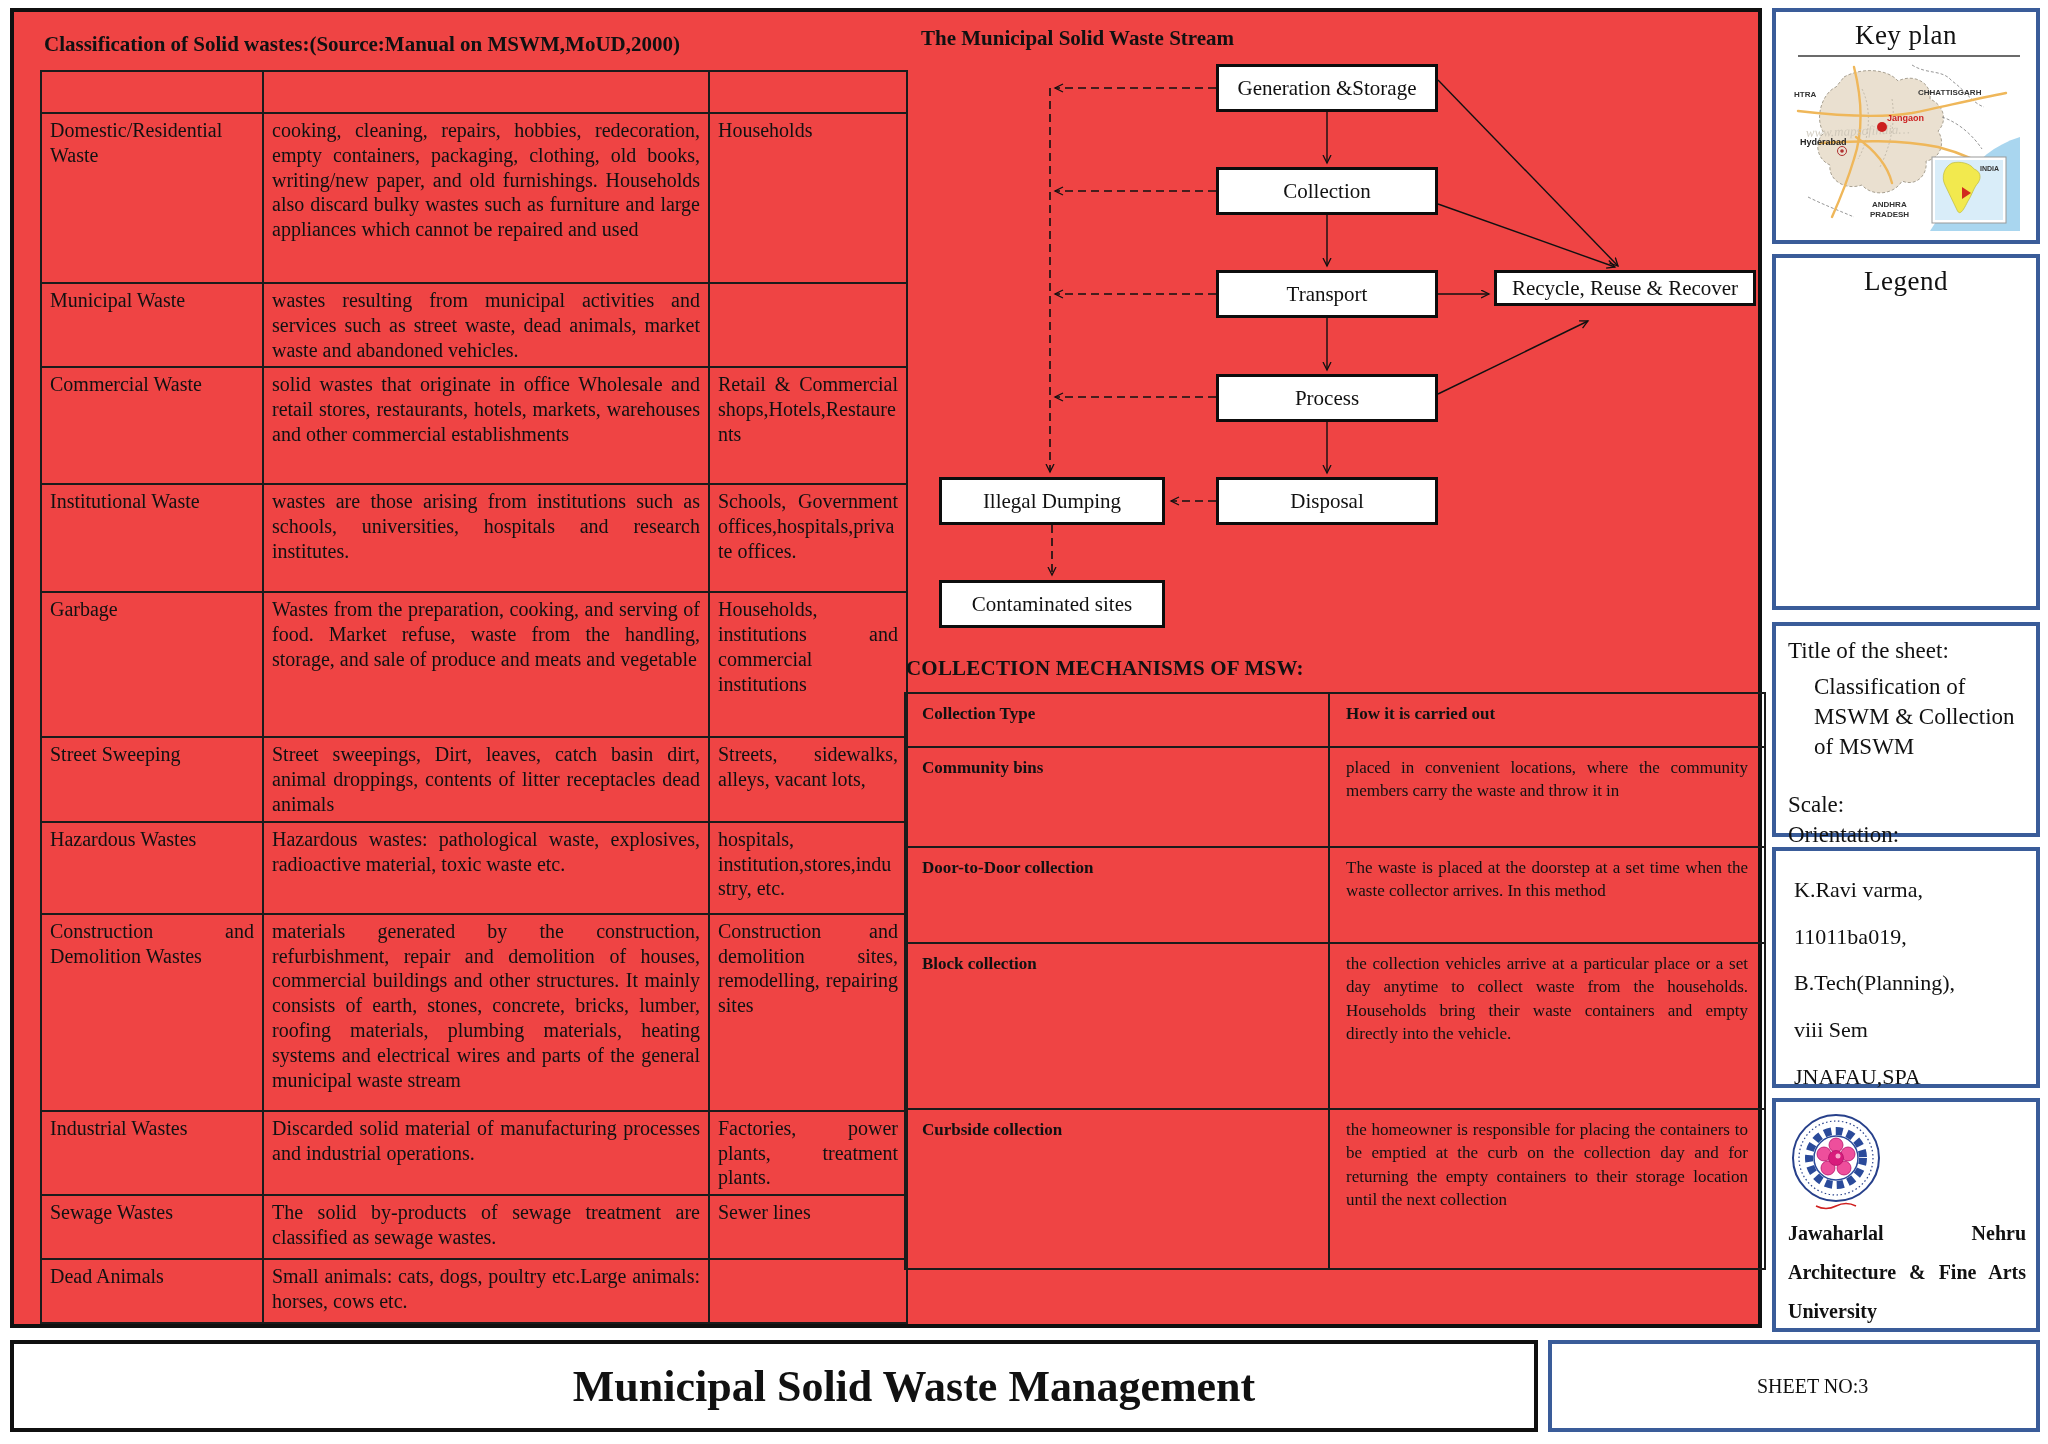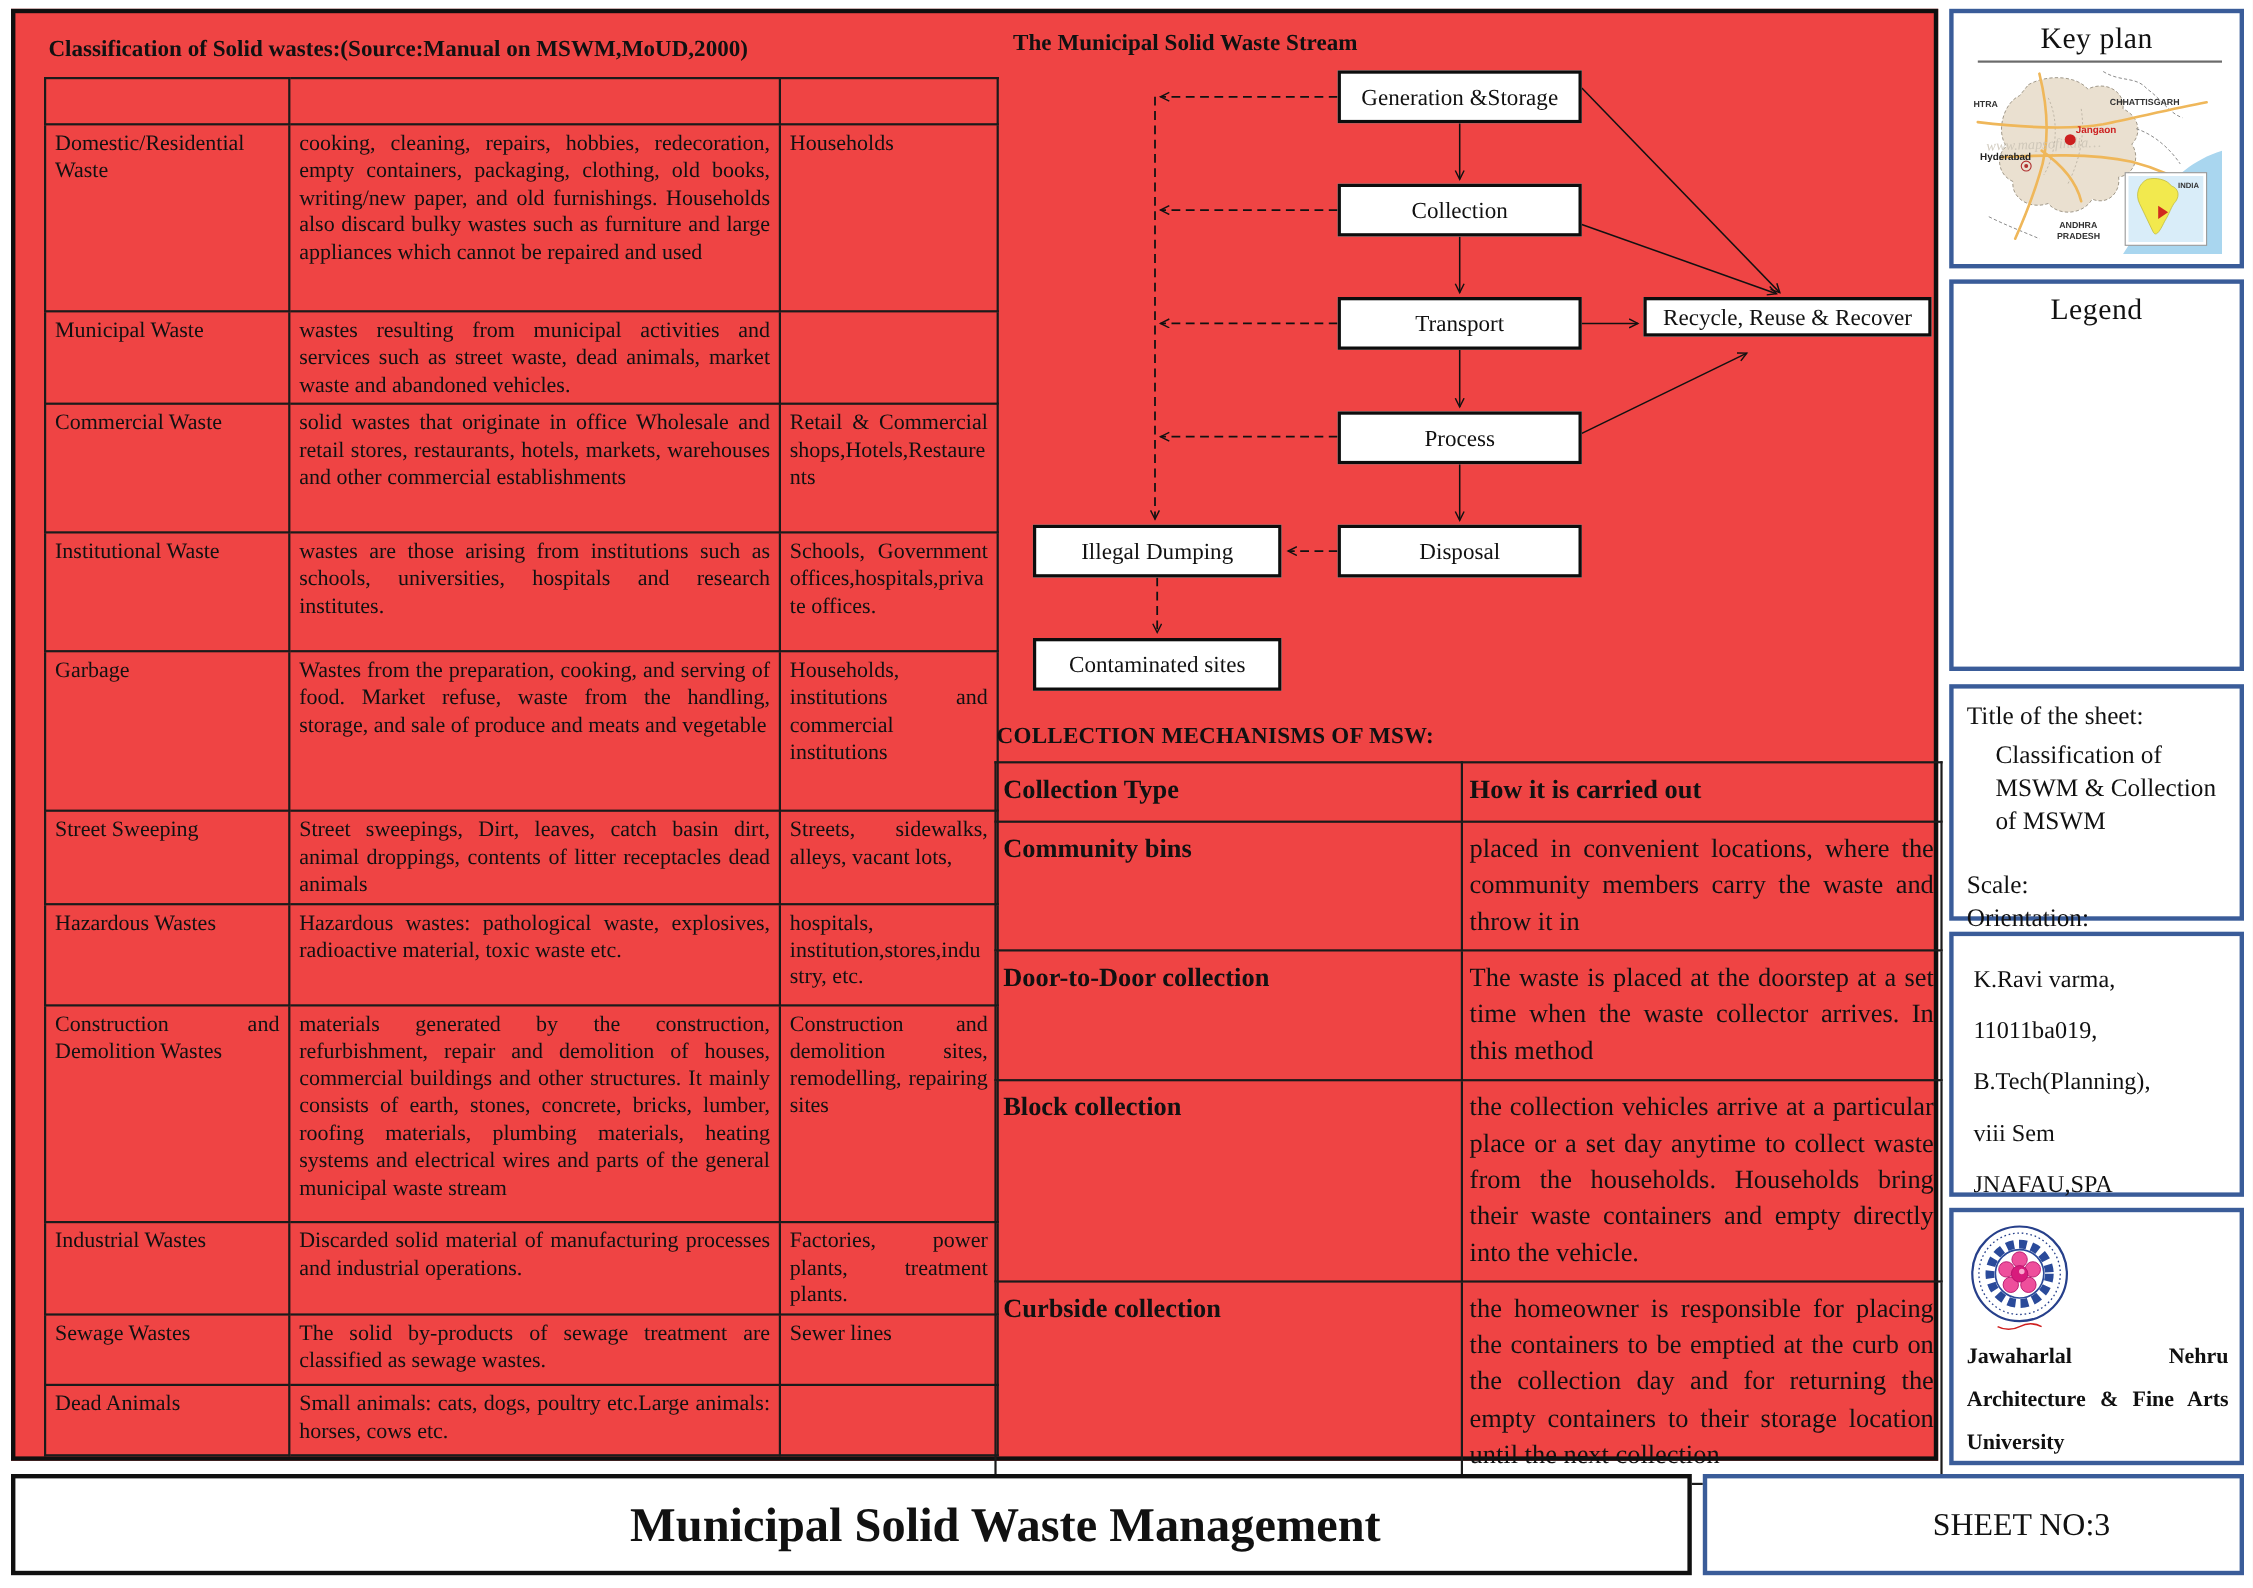--- a/index.html
+++ b/index.html
@@ -38,7 +38,7 @@
 
   table.coll-table { left: 890px; top: 680px; width: 860px; border-collapse: collapse; table-layout: fixed; position: absolute; }
   table.coll-table, .coll-table td { border: 2px solid #1b1b1b; }
-  .coll-table td { vertical-align: top; padding: 8px 6px; font-size: 24px; line-height: 1.38; }
+  .coll-table td { vertical-align: top; padding: 8px 16px; font-size: 17px; line-height: 1.38; }
   .coll-table col.k1 { width: 424px; } .coll-table col.k2 { width: 436px; }
   .coll-table td.ctype { font-weight: bold; }
   .coll-table td.cdesc { text-align: justify; }

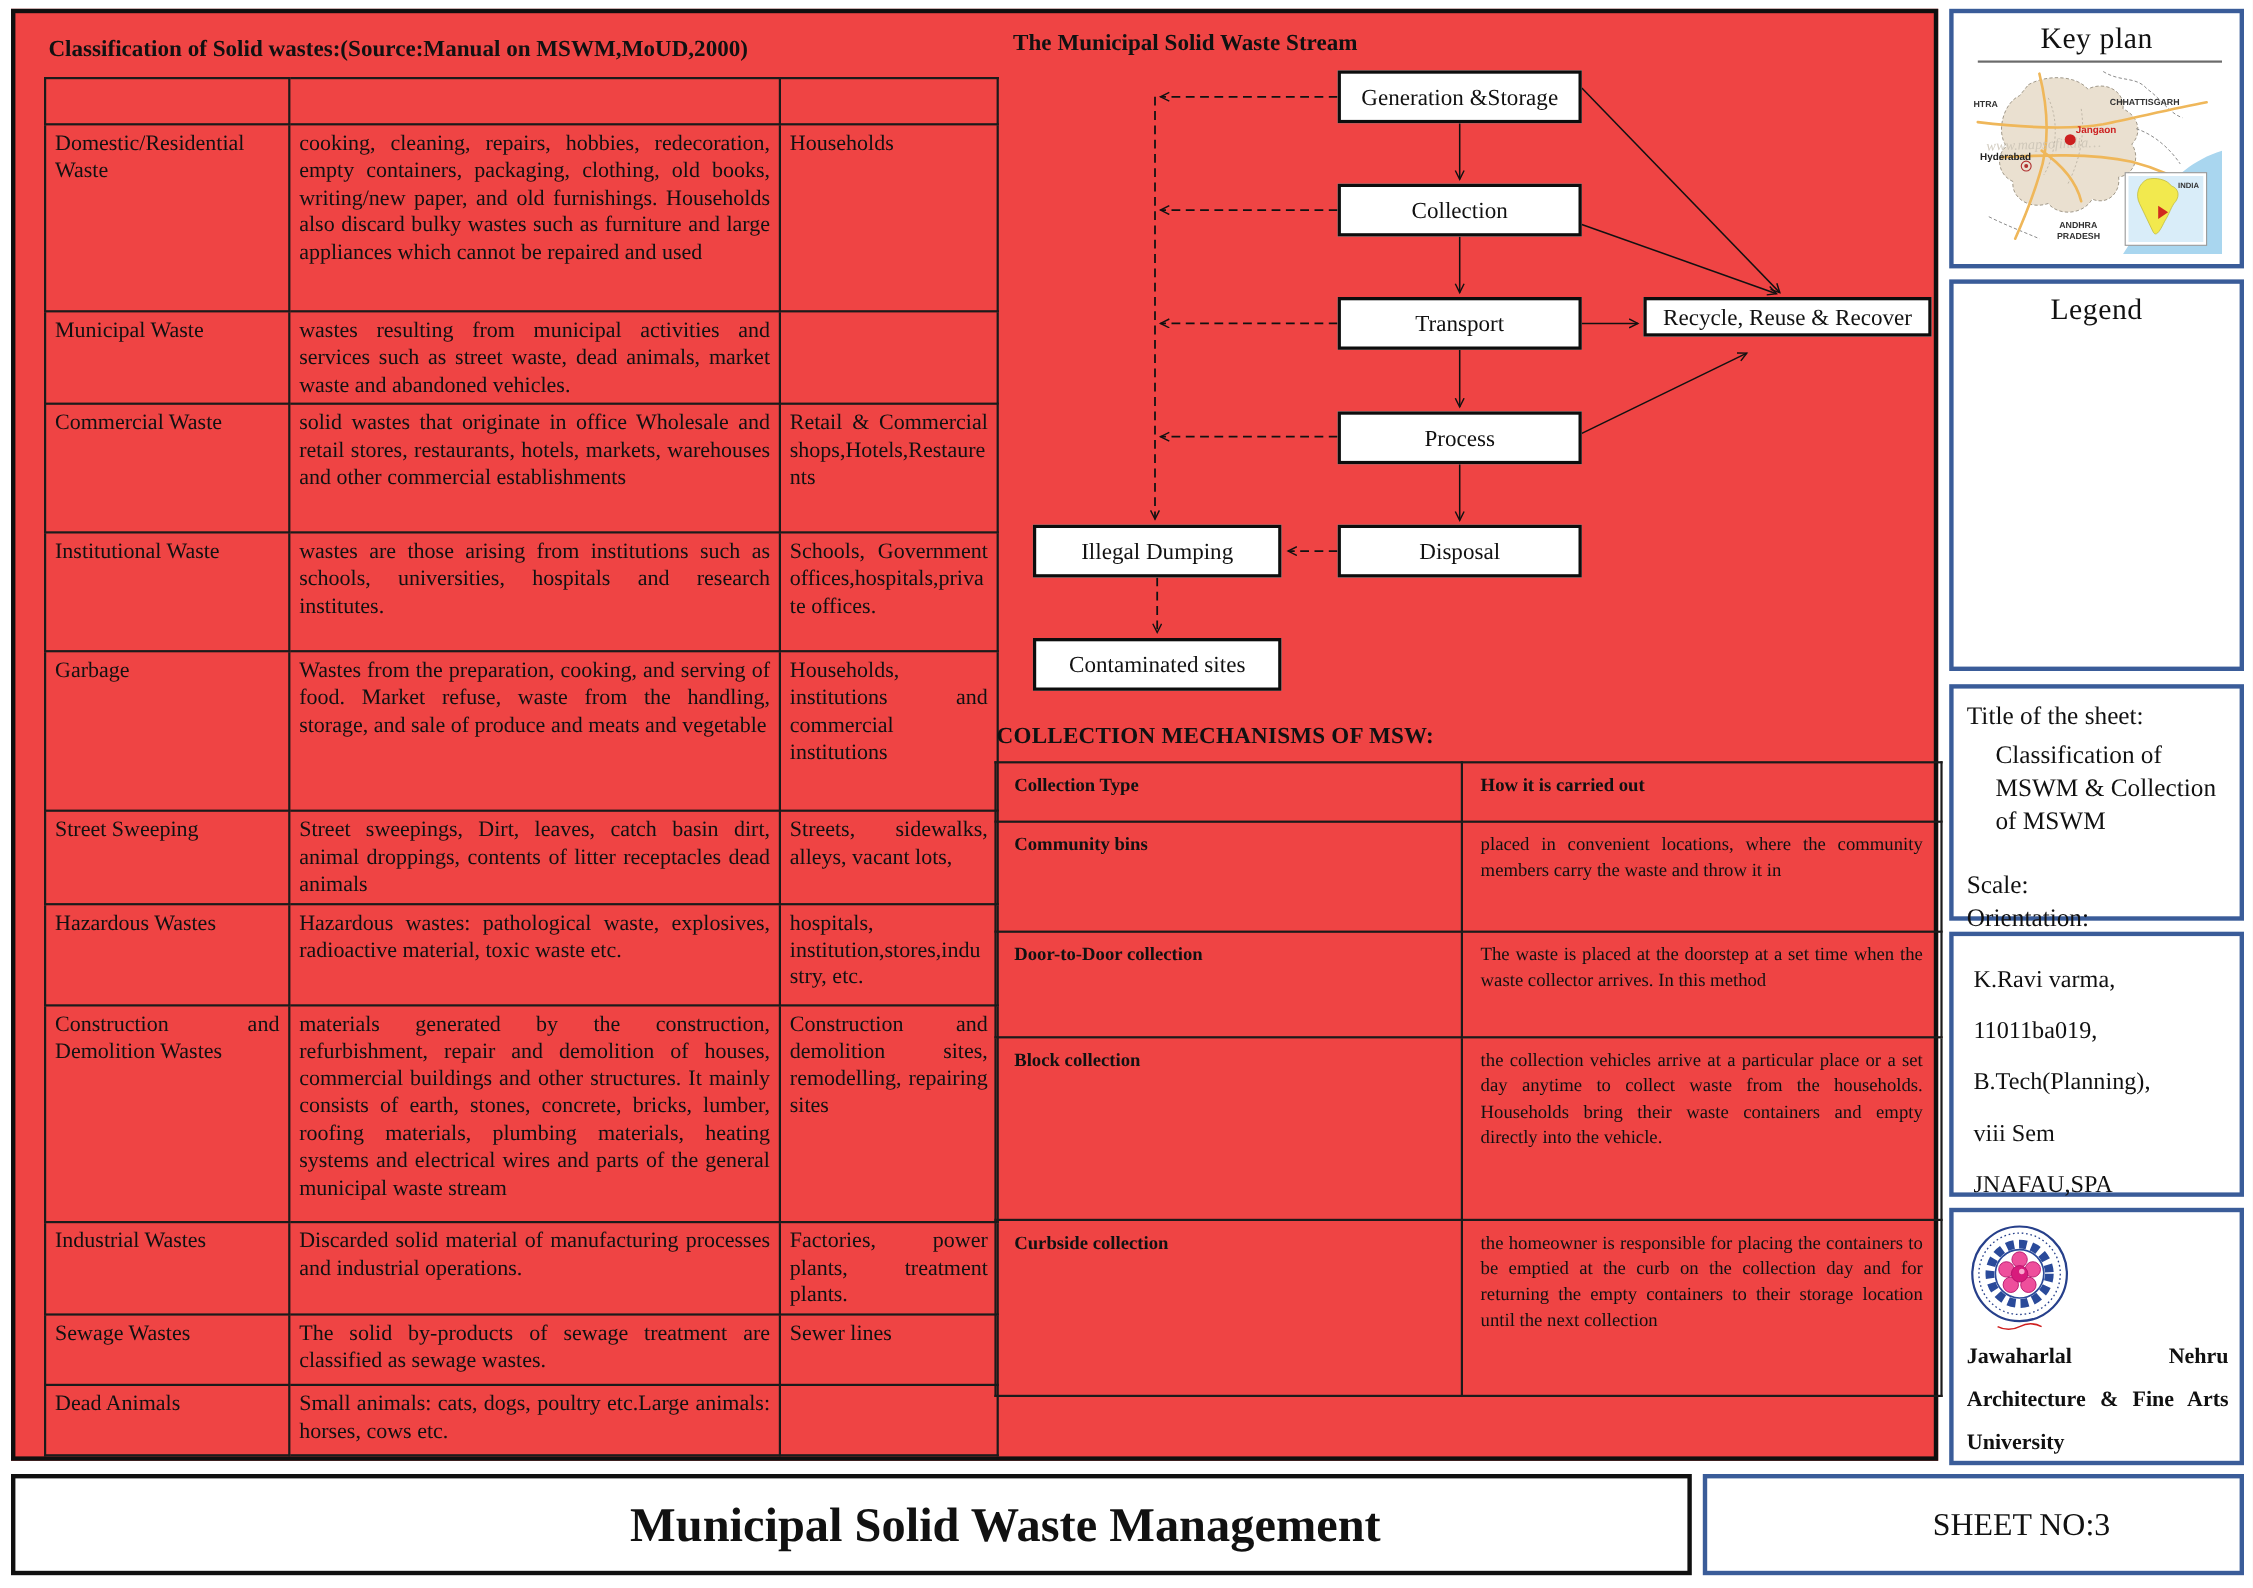--- a/index.html
+++ b/index.html
@@ -69,7 +69,7 @@
   .footer-main { left: 10px; top: 1340px; width: 1528px; height: 92px; border: 4px solid #101010; display: flex; align-items: center; justify-content: center; padding-left: 280px; background: #fff; }
   .footer-title { font-size: 44px; font-weight: bold; }
   .footer-sheet { left: 1548px; top: 1340px; width: 492px; height: 92px; border: 4px solid #3a5c99; display: flex; align-items: center; padding-left: 205px; background: #fff; }
-  .sheet-no { font-size: 29px; }
+  .sheet-no { font-size: 20px; }
 </style>
 </head>
 <body>

